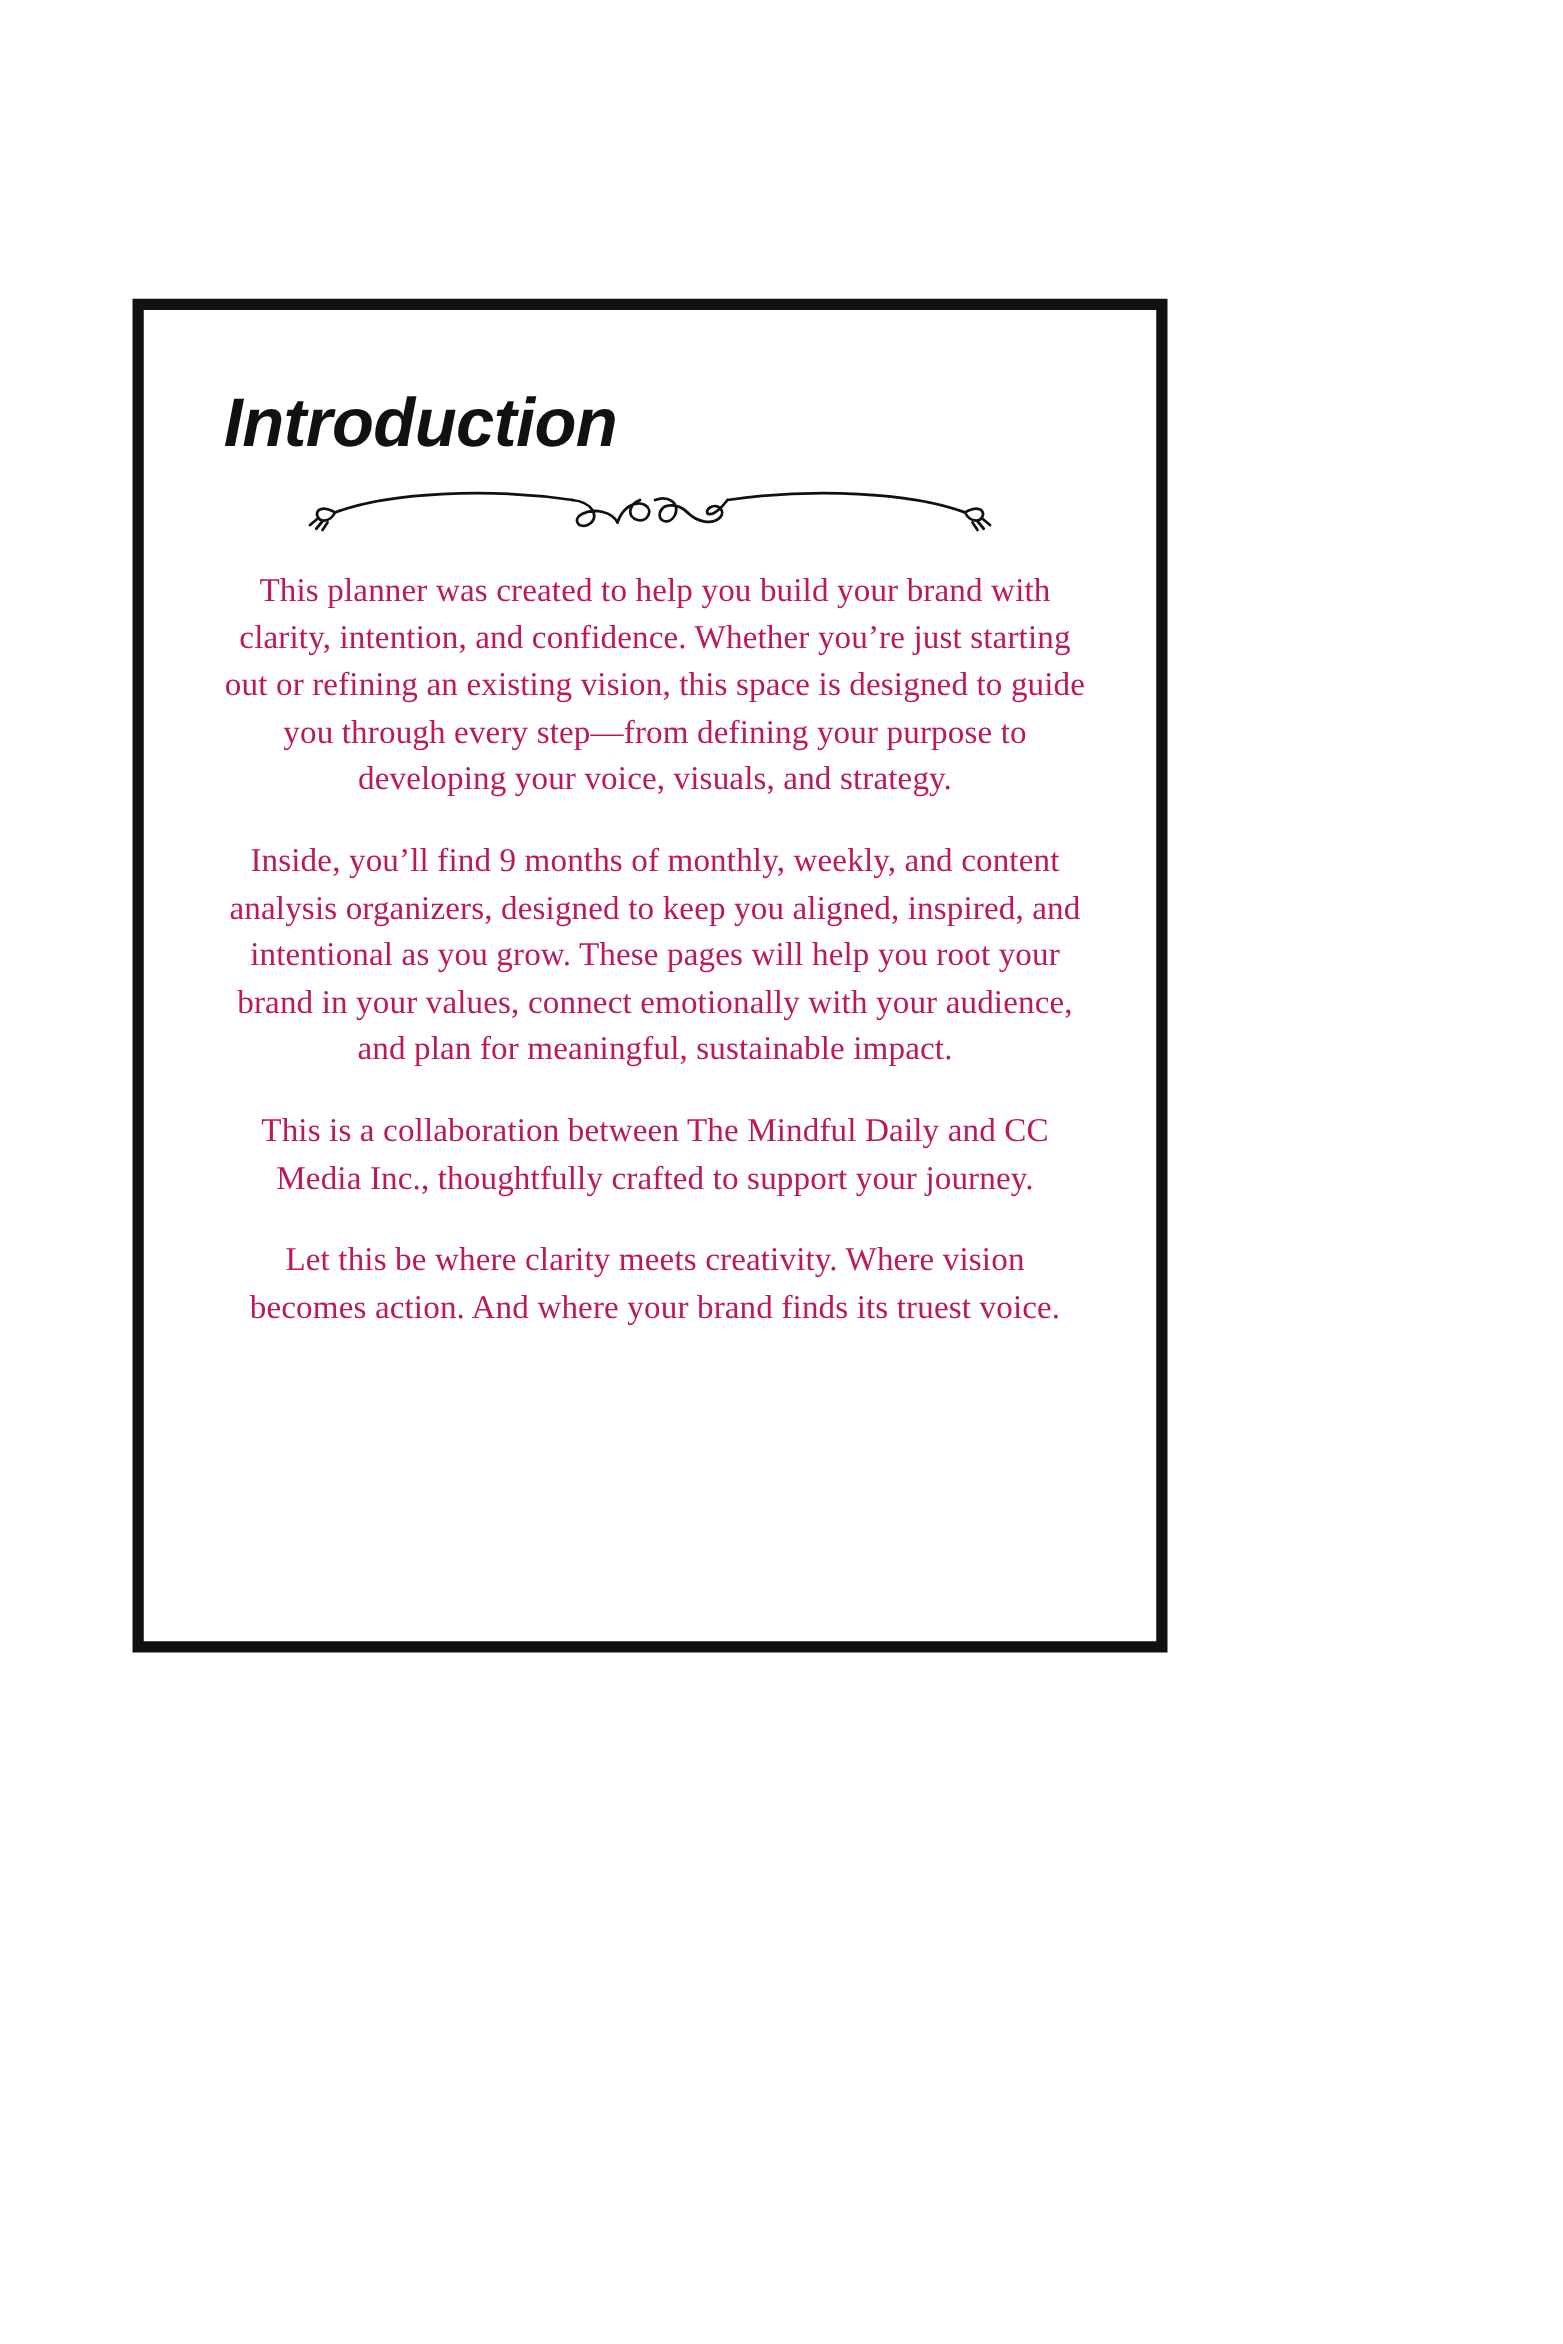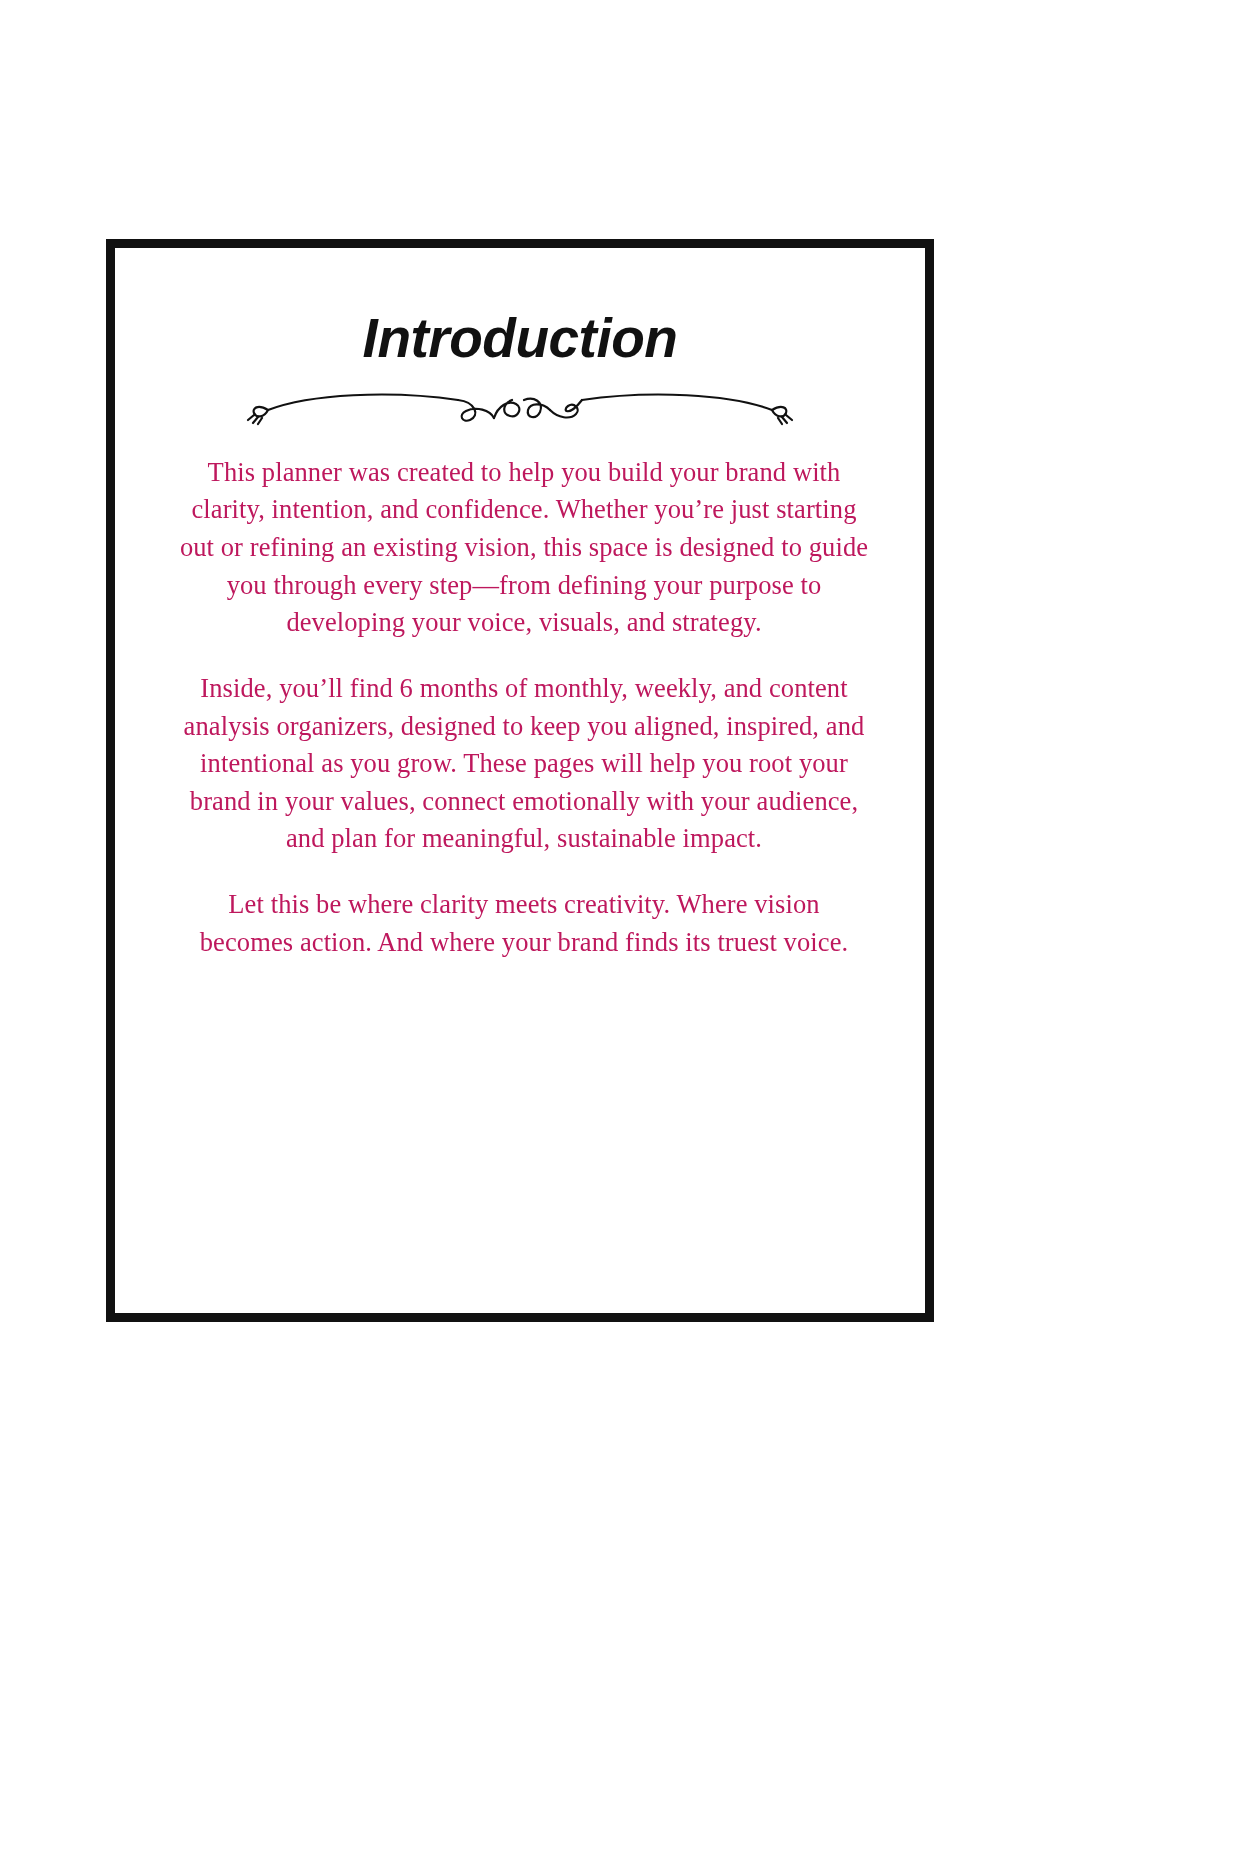--- a/index.html
+++ b/index.html
@@ -50,7 +50,7 @@
 
   
   .title {
-    text-align: center;
+    text-align: left;
     font-family: "Liberation Sans", sans-serif;
     font-style: italic;
     font-weight: bold;

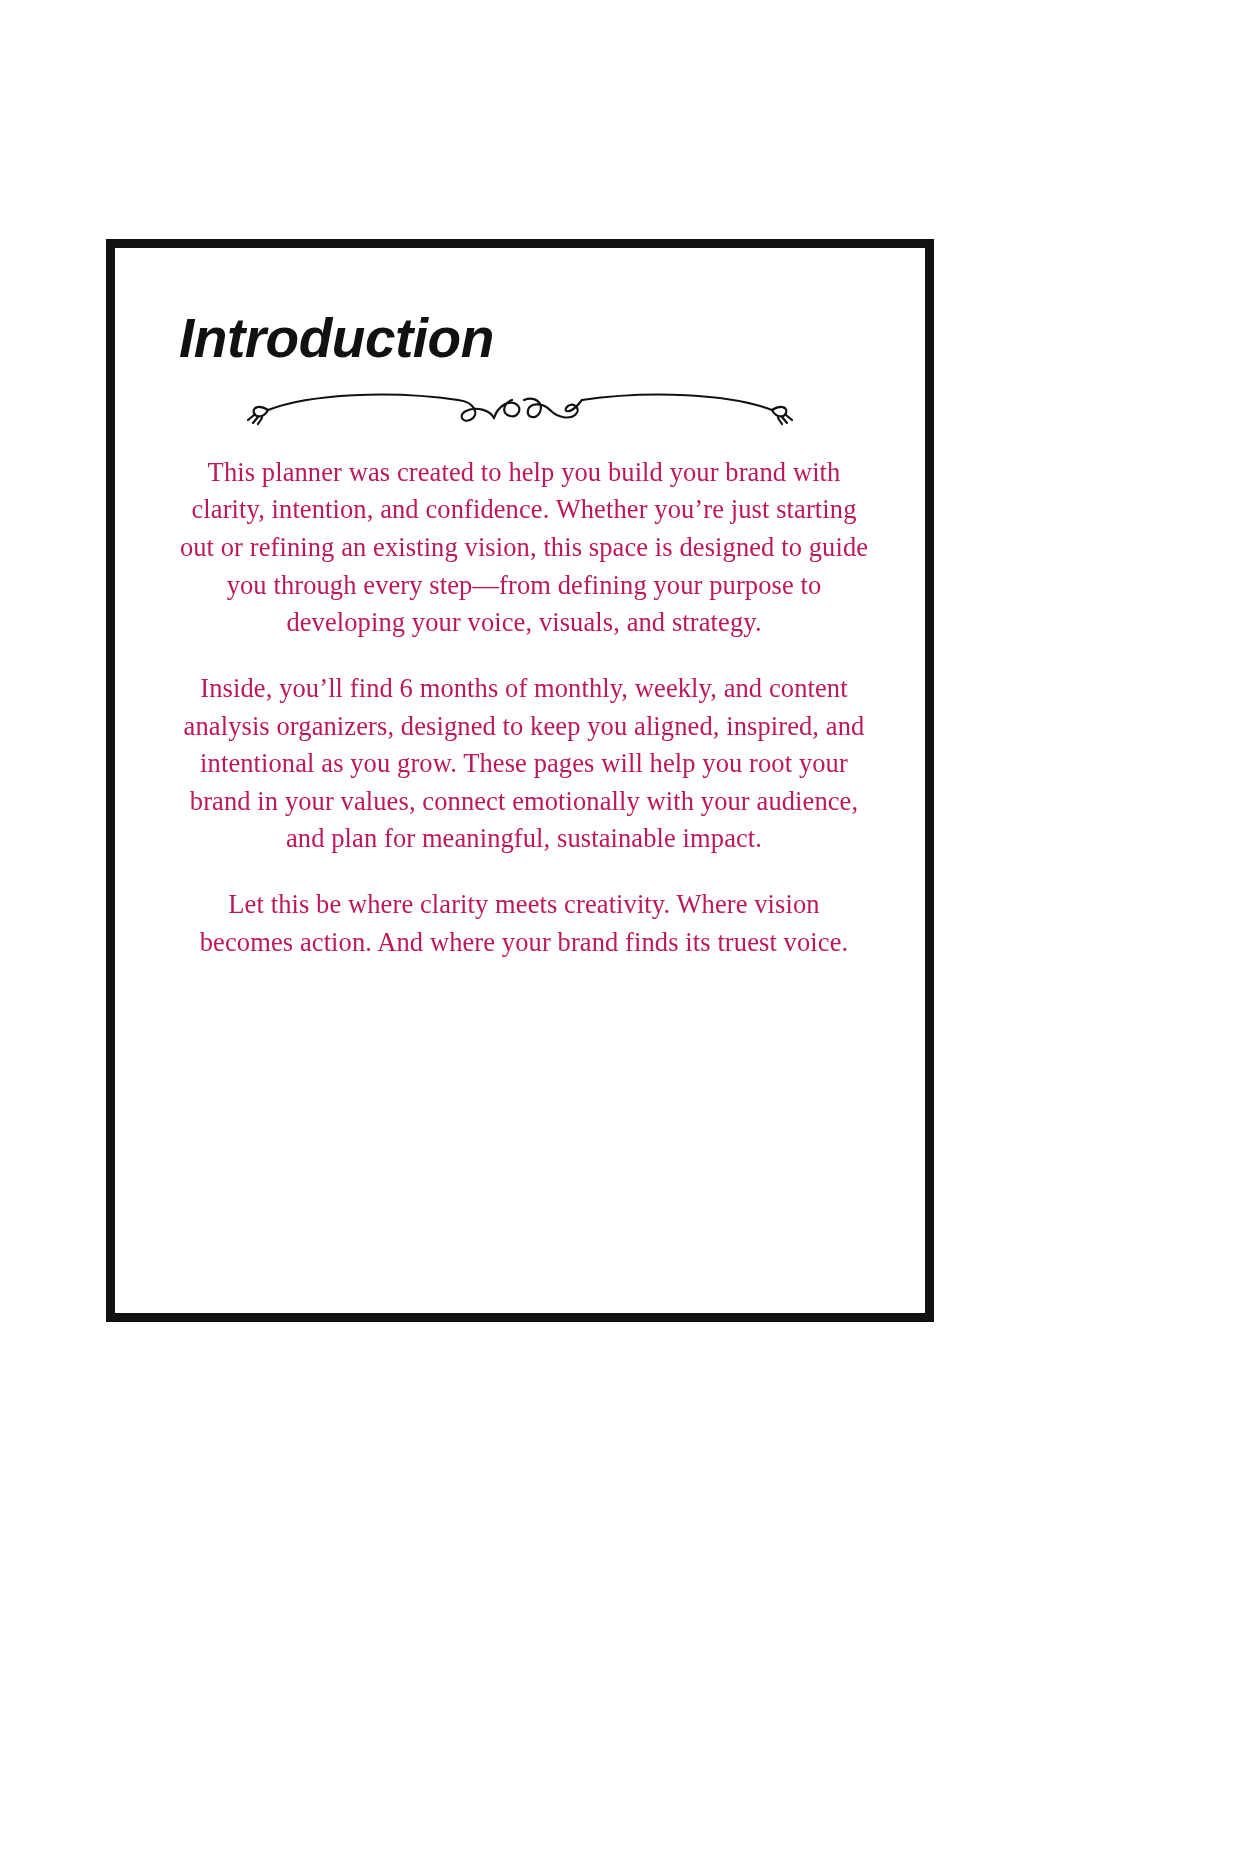--- a/index.html
+++ b/index.html
@@ -119,7 +119,7 @@
 
       <div class="body-copy">
         <p>This planner was created to help you build your brand with clarity, intention, and confidence. Whether you’re just starting out or refining an existing vision, this space is designed to guide you through every step—from defining your purpose to developing your voice, visuals, and strategy.</p>
-        <p>Inside, you’ll find 6 months of monthly, weekly, and content analysis organizers, designed to keep you aligned, inspired, and intentional as you grow. These pages will help you root your brand in your values, connect emotionally with your audience, and plan for meaningful, sustainable impact.</p>
+        <p>Inside, you’ll find 9 months of monthly, weekly, and content analysis organizers, designed to keep you aligned, inspired, and intentional as you grow. These pages will help you root your brand in your values, connect emotionally with your audience, and plan for meaningful, sustainable impact.</p>
         <p>Let this be where clarity meets creativity. Where vision becomes action. And where your brand finds its truest voice.</p>
       </div>
 

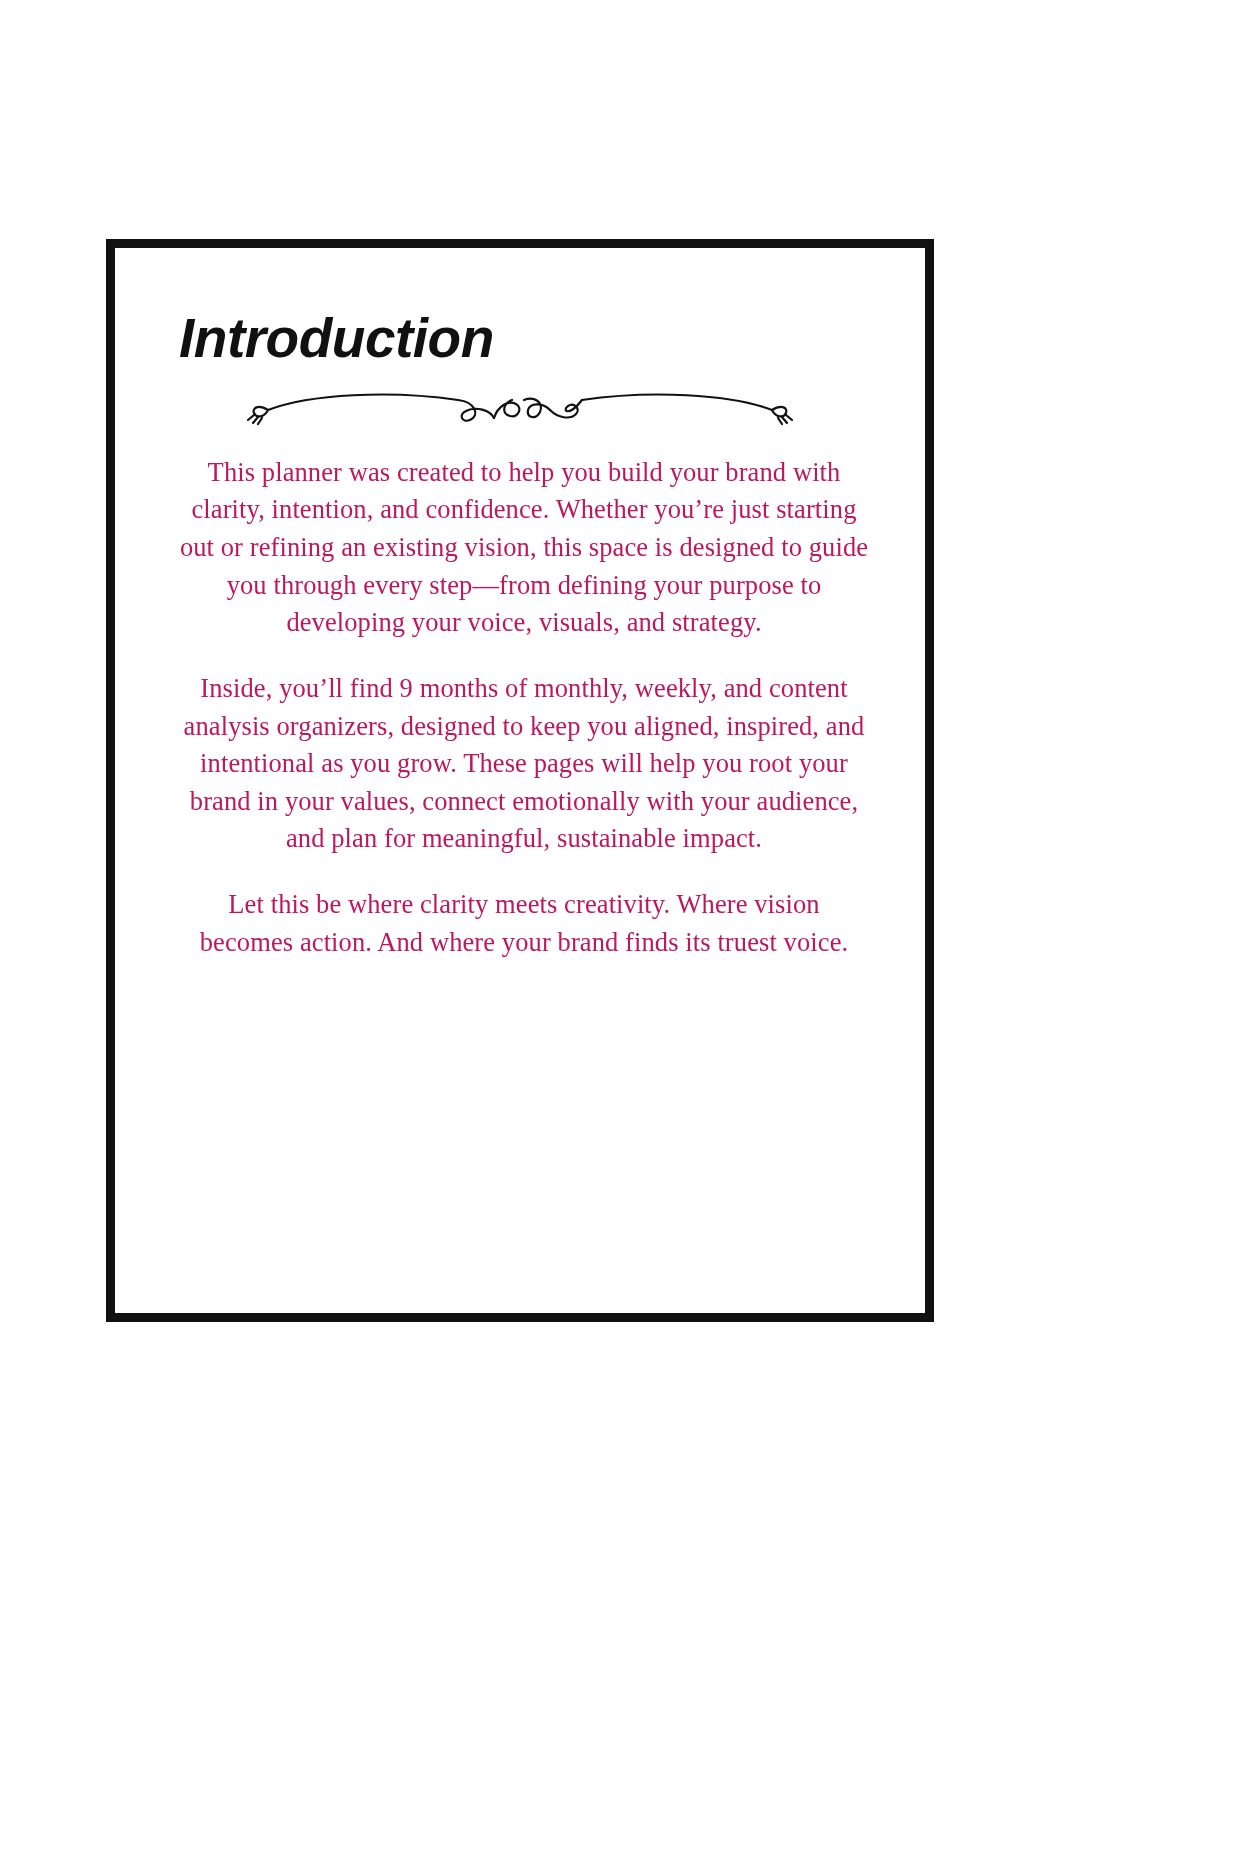--- a/index.html
+++ b/index.html
@@ -120,6 +120,7 @@
       <div class="body-copy">
         <p>This planner was created to help you build your brand with clarity, intention, and confidence. Whether you’re just starting out or refining an existing vision, this space is designed to guide you through every step—from defining your purpose to developing your voice, visuals, and strategy.</p>
         <p>Inside, you’ll find 9 months of monthly, weekly, and content analysis organizers, designed to keep you aligned, inspired, and intentional as you grow. These pages will help you root your brand in your values, connect emotionally with your audience, and plan for meaningful, sustainable impact.</p>
+        <p>This is a collaboration between The Mindful Daily and CC Media Inc., thoughtfully crafted to support your journey.</p>
         <p>Let this be where clarity meets creativity. Where vision becomes action. And where your brand finds its truest voice.</p>
       </div>
 

